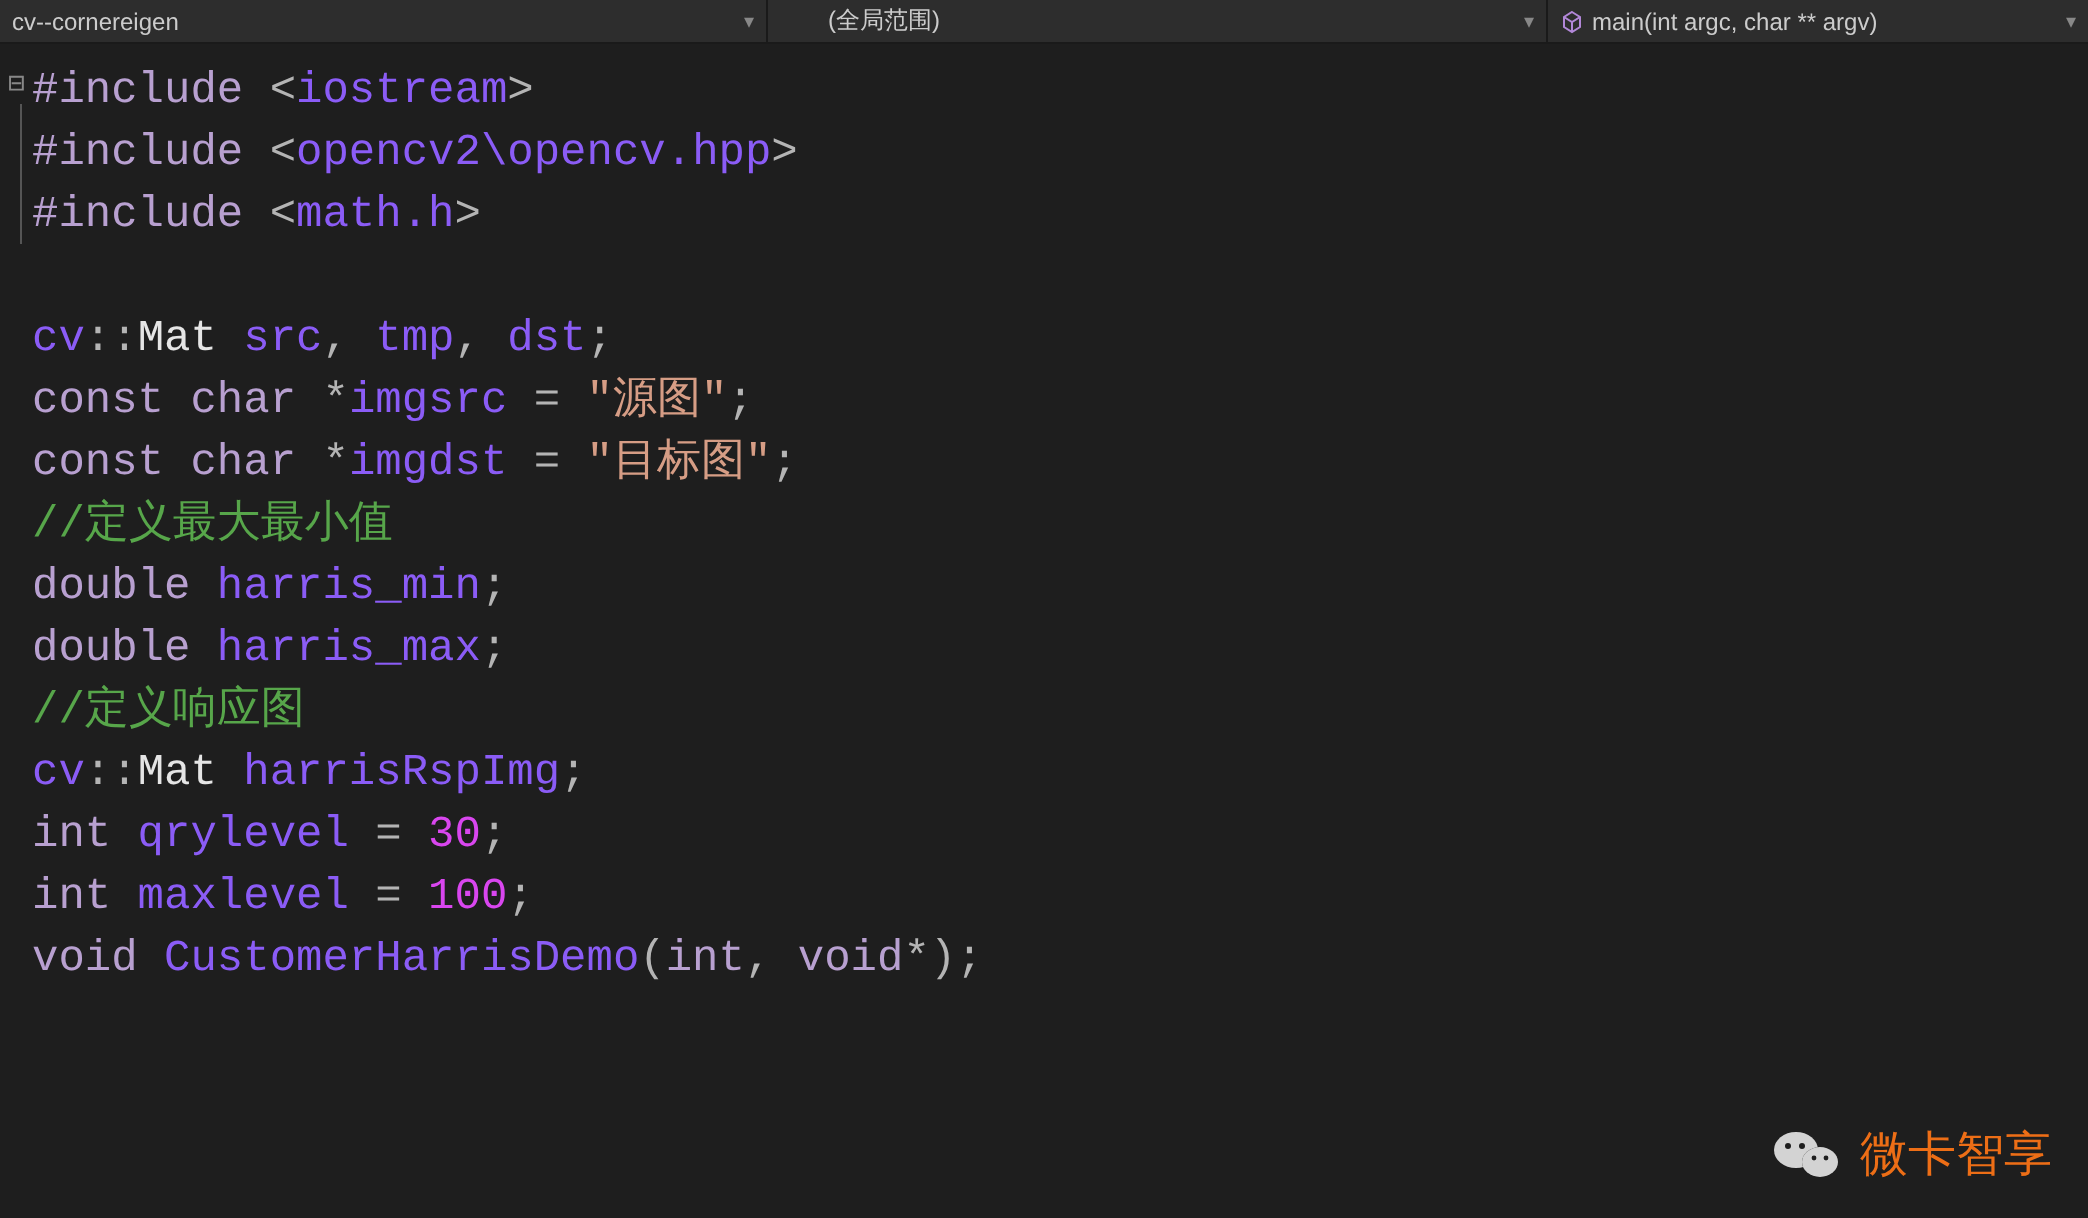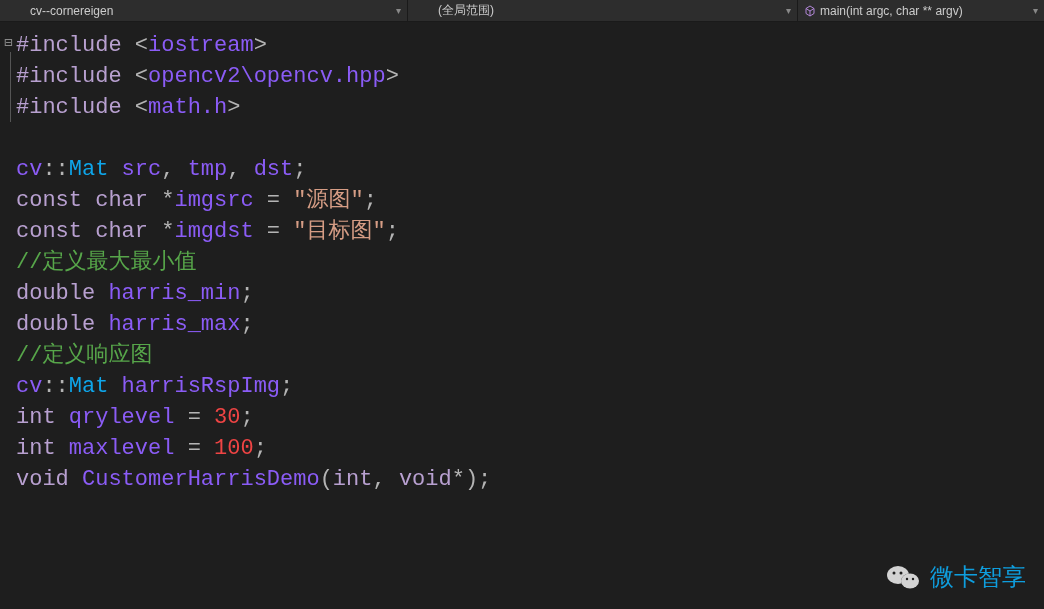--- a/index.html
+++ b/index.html
@@ -36,7 +36,6 @@
     }
     .dropdown:first-child {
       width: 384px;
-      margin-left: 24px;
     }
     .dropdown:nth-child(2) {
       width: 390px;

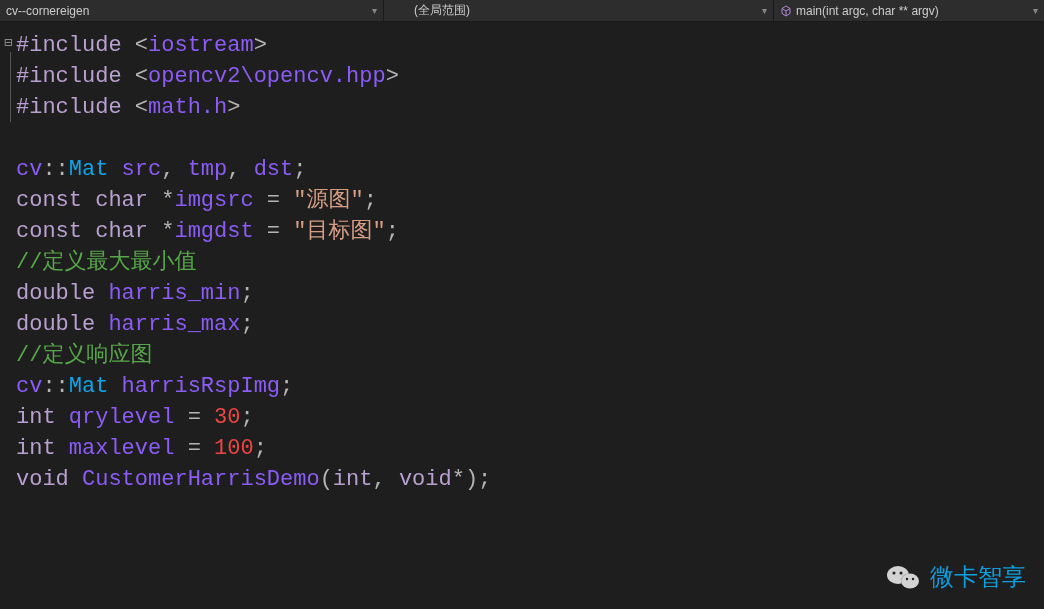--- a/index.html
+++ b/index.html
@@ -86,7 +86,7 @@
       padding-left: 8px;
     }
     .kw { color: #b8a0d0; }
-    .type { color: #0ea5e9; }
+    .type { color: #e5e5e5; }
     .op { color: #b4b4b4; }
     .str { color: #d69d85; }
     .comment { color: #57a64a; text-align: right; }

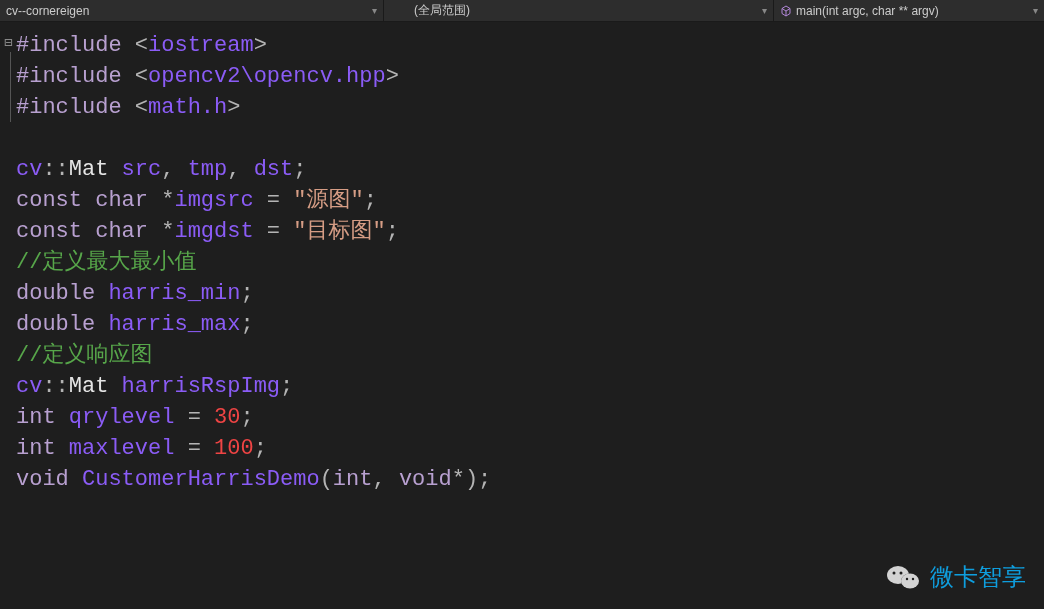--- a/index.html
+++ b/index.html
@@ -91,7 +91,7 @@
     .str { color: #d69d85; }
     .comment { color: #57a64a; text-align: right; }
     .ident { color: #8b5cf6; }
-    .num { color: #ef4444; margin-top: 12px; }
+    .num { color: #d946ef; margin-top: 12px; }
     .watermark {
       position: absolute;
       right: 18px;

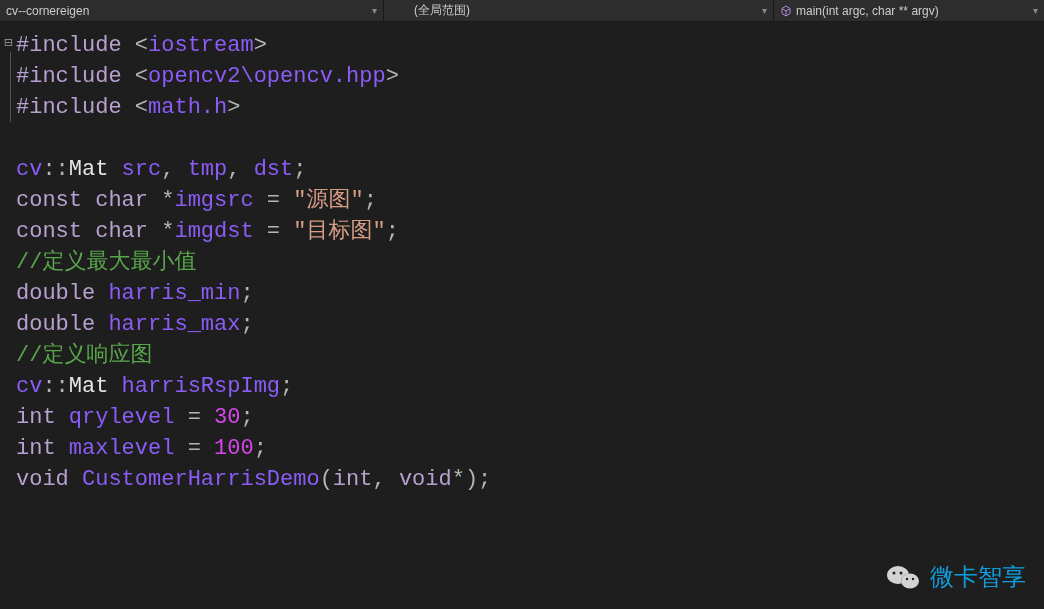--- a/index.html
+++ b/index.html
@@ -99,7 +99,7 @@
       display: flex;
       align-items: center;
       gap: 10px;
-      color: #0ea5e9;
+      color: #f97316;
       font-family: 'Microsoft YaHei', sans-serif;
       font-size: 24px;
       font-weight: 500;

